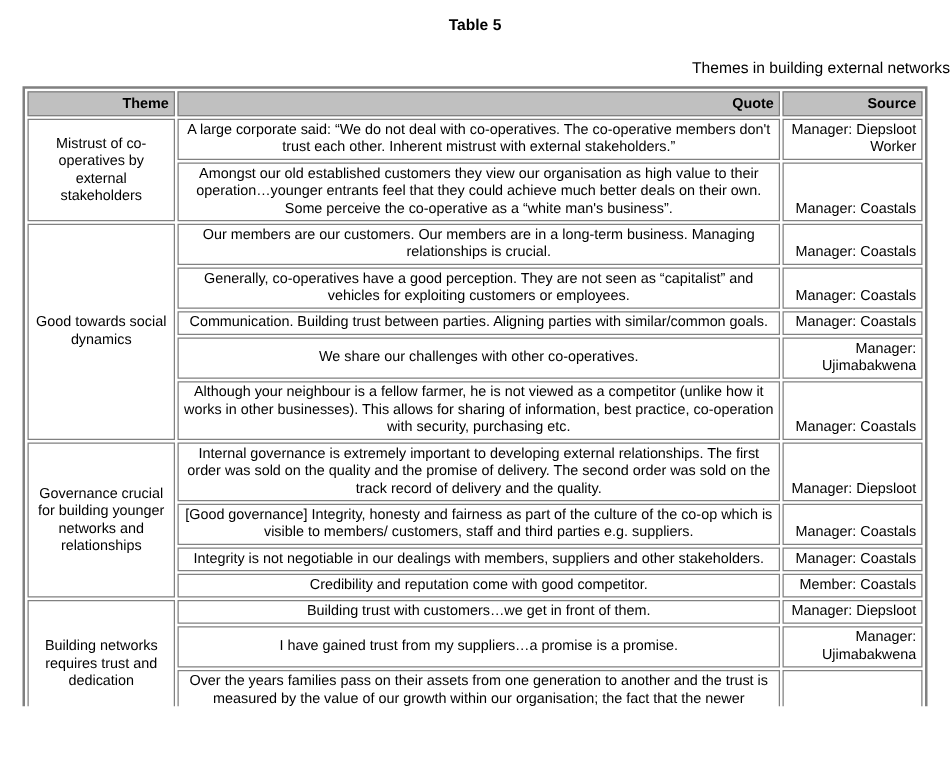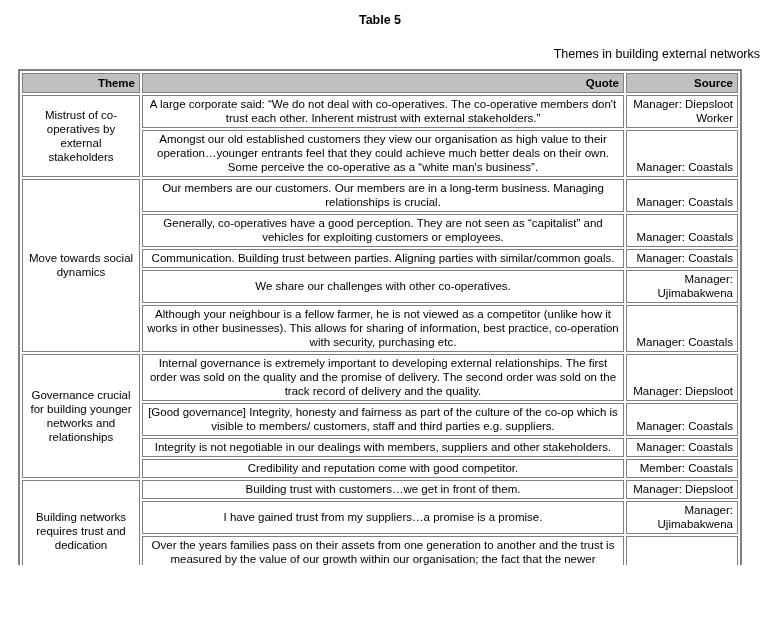--- a/index.html
+++ b/index.html
@@ -89,7 +89,7 @@
           <td class="source">Manager: Coastals</td>
         </tr>
         <tr>
-          <td class="theme" rowspan="5">Move towards social dynamics</td>
+          <td class="theme" rowspan="5">Good towards social dynamics</td>
           <td class="quote">Our members are our customers. Our members are in a long-term business. Managing relationships is crucial.</td>
           <td class="source">Manager: Coastals</td>
         </tr>

